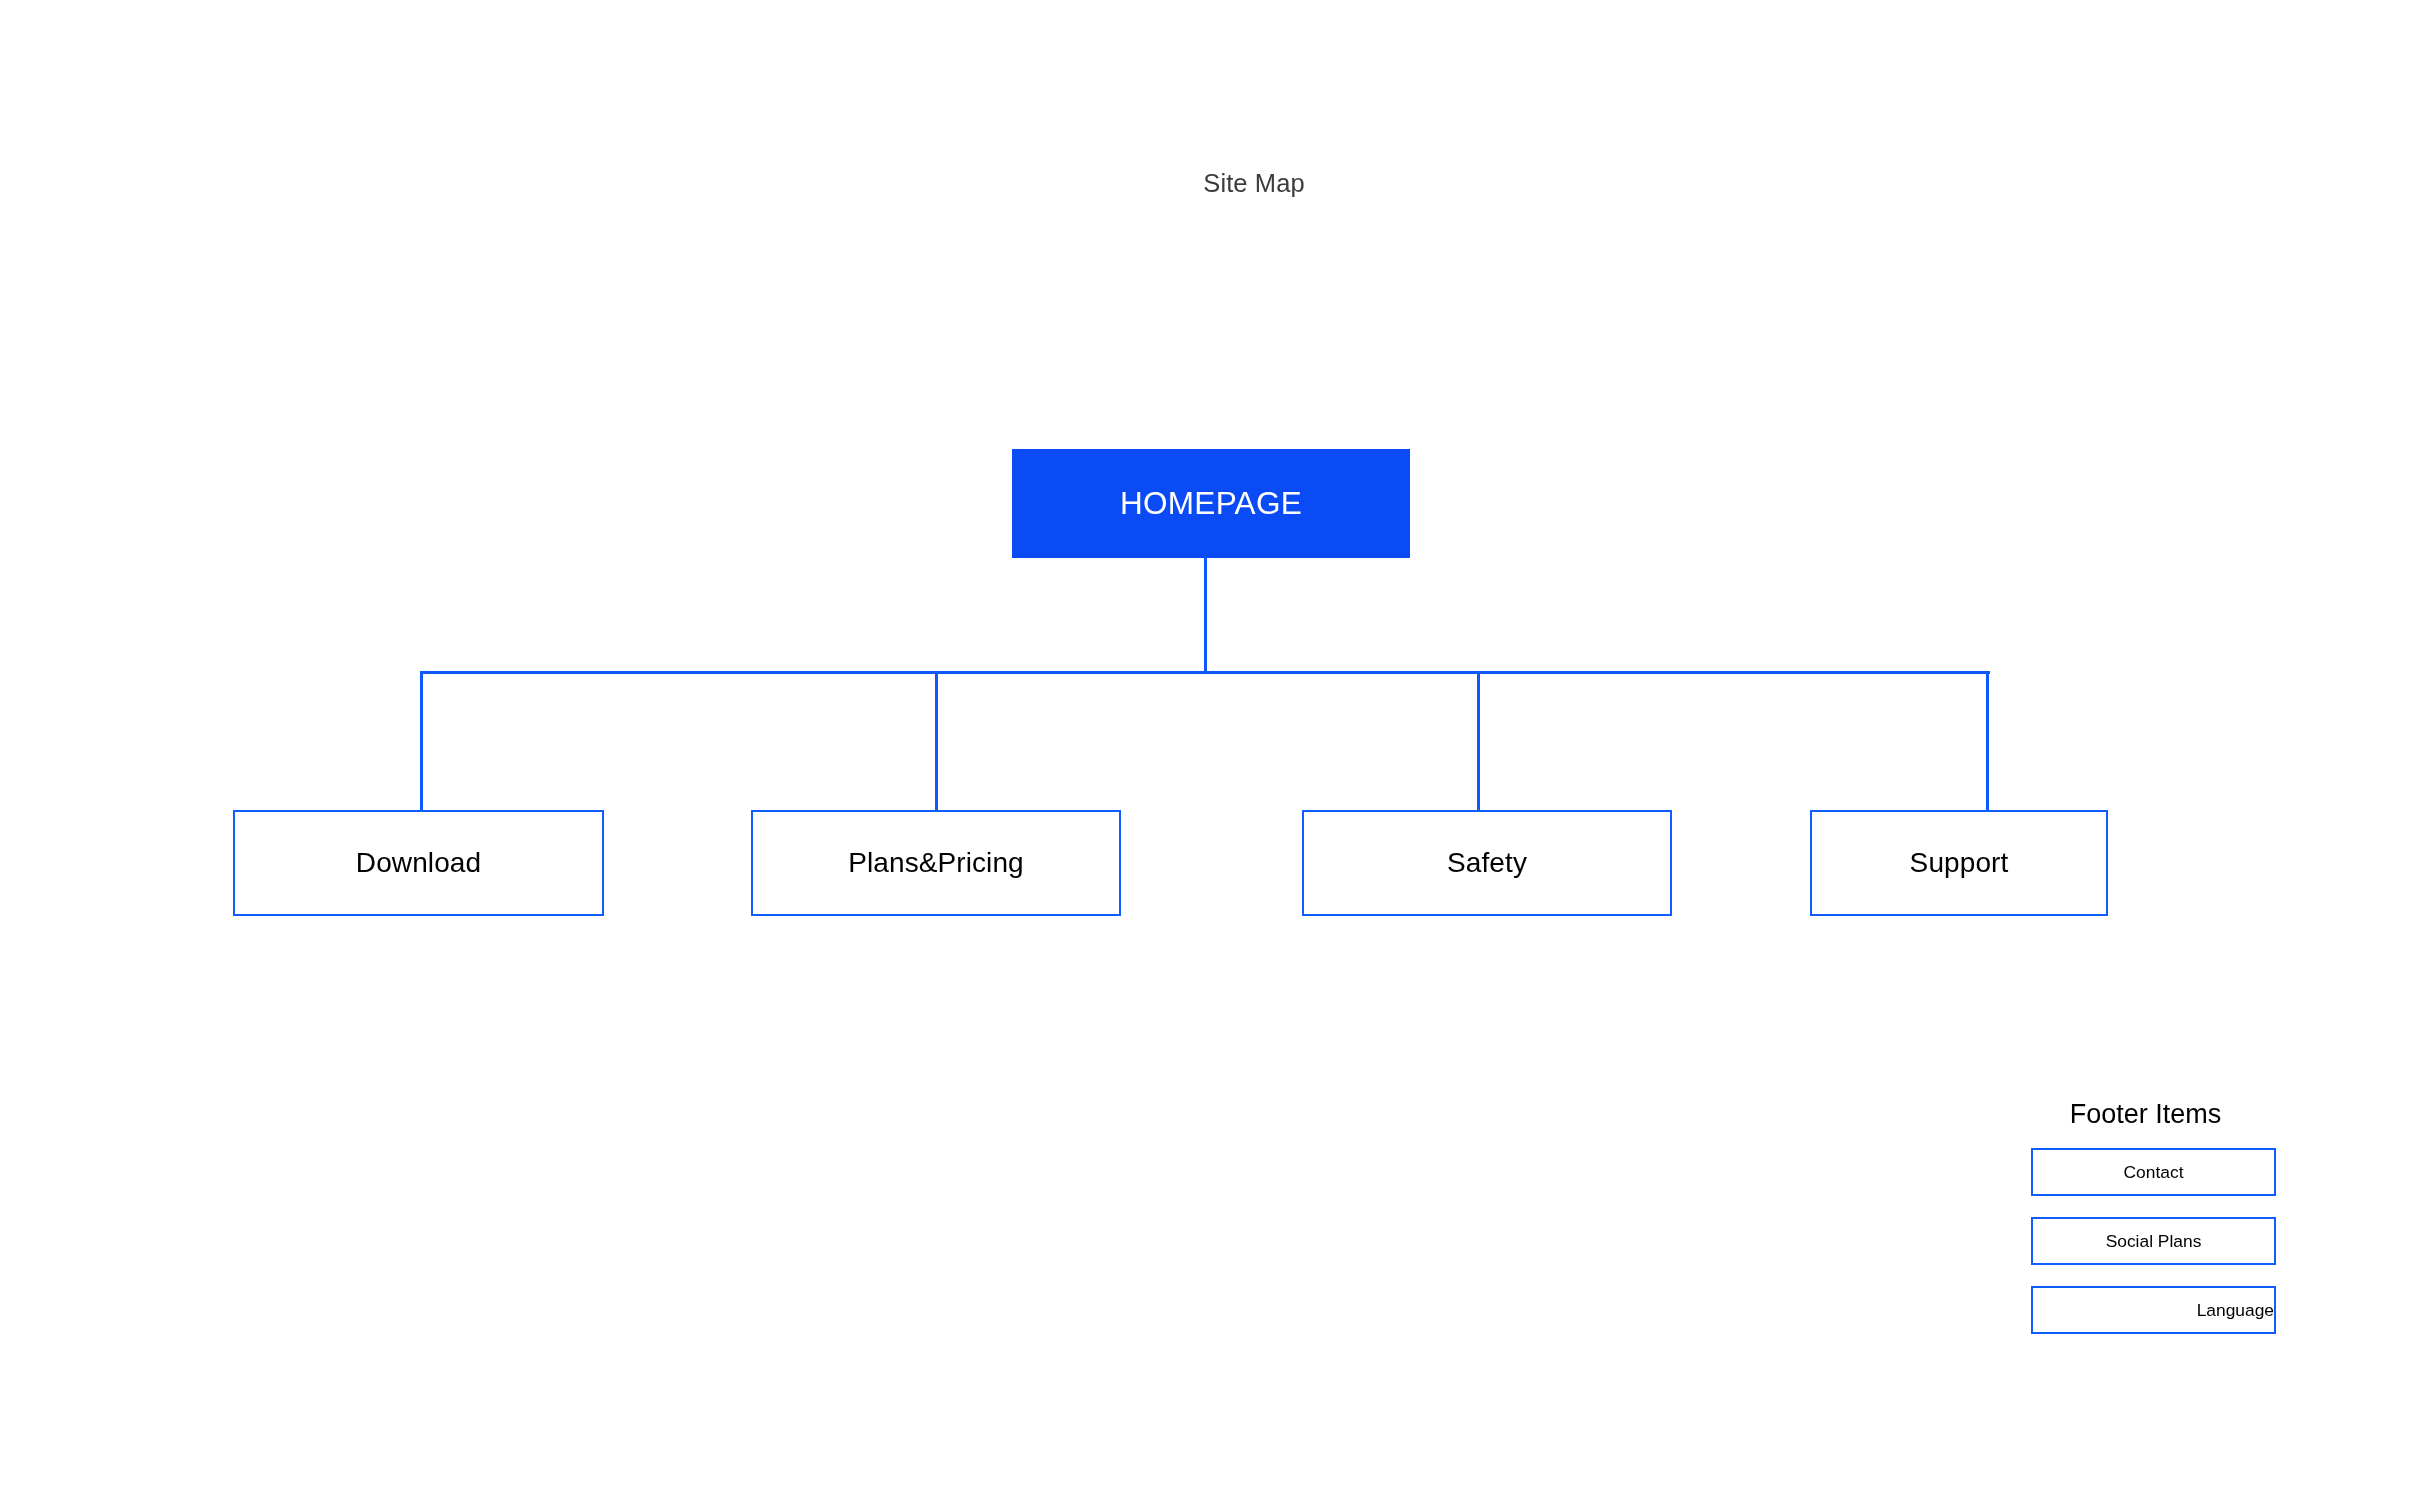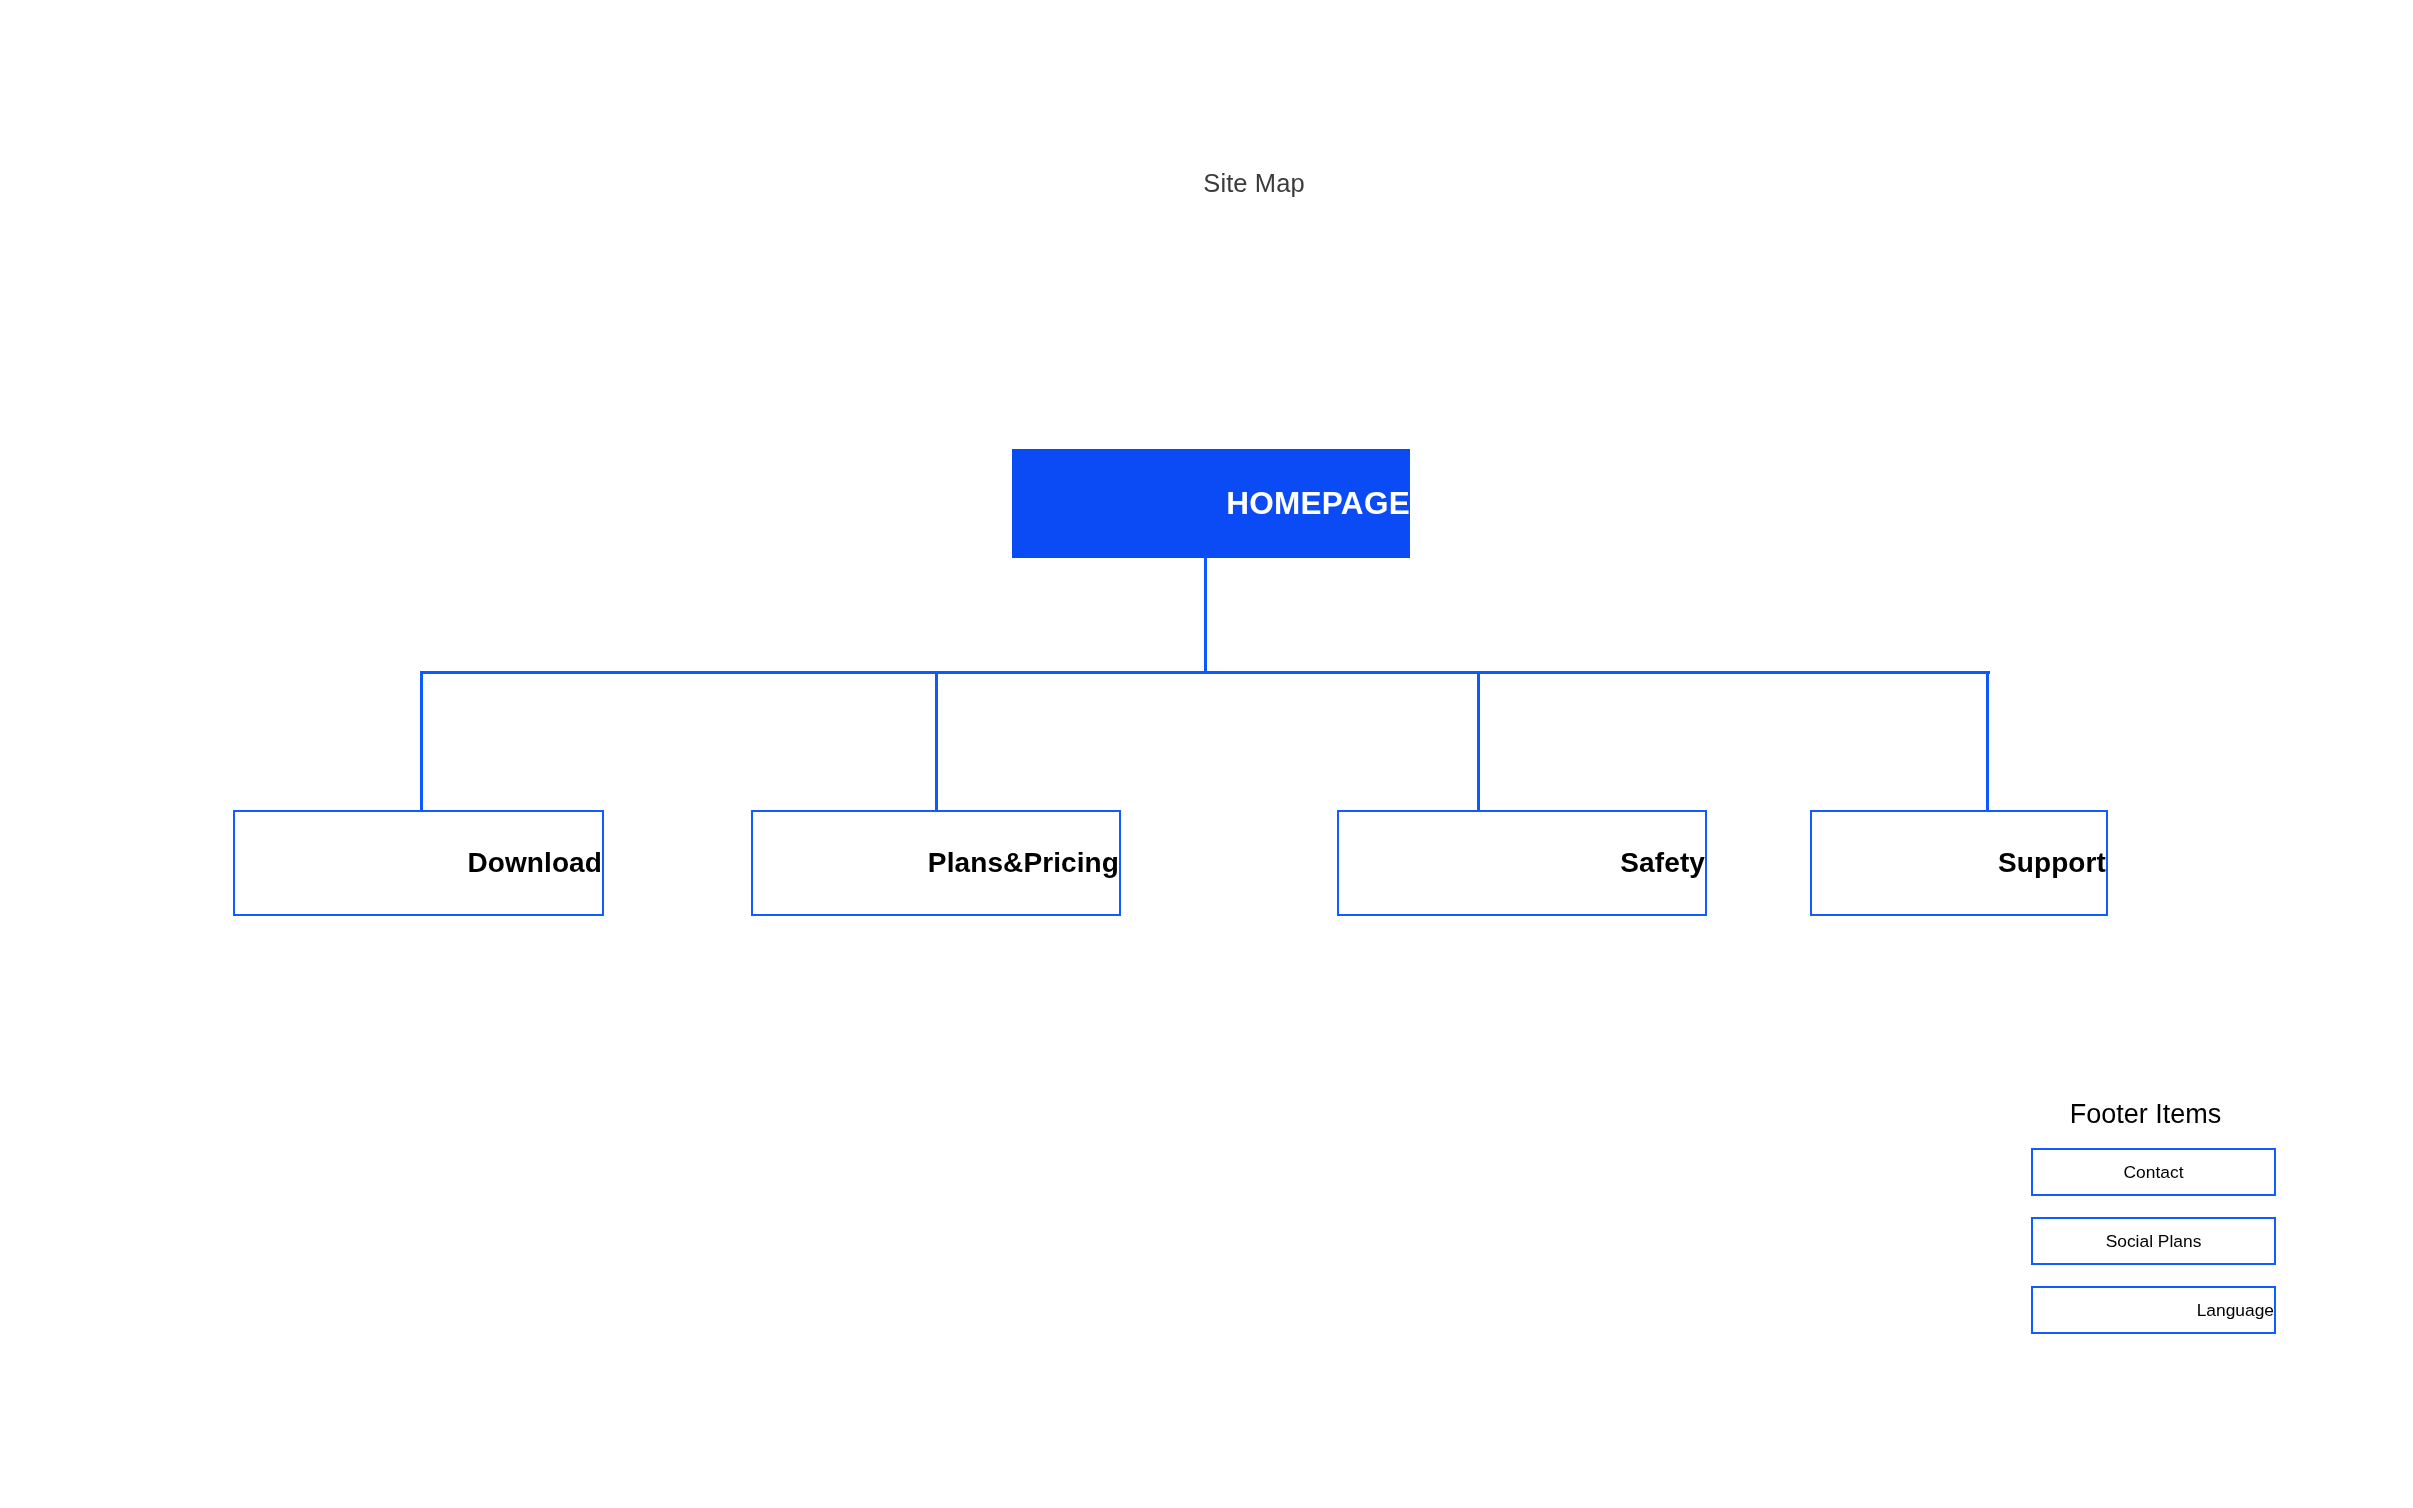--- a/index.html
+++ b/index.html
@@ -39,9 +39,8 @@
     box-sizing: border-box;
     display: flex;
     align-items: center;
-    justify-content: flex-end;
+    justify-content: center;
     text-align: center;
-    font-weight: bold;
   }
   .node-root {
     left: 1012px;

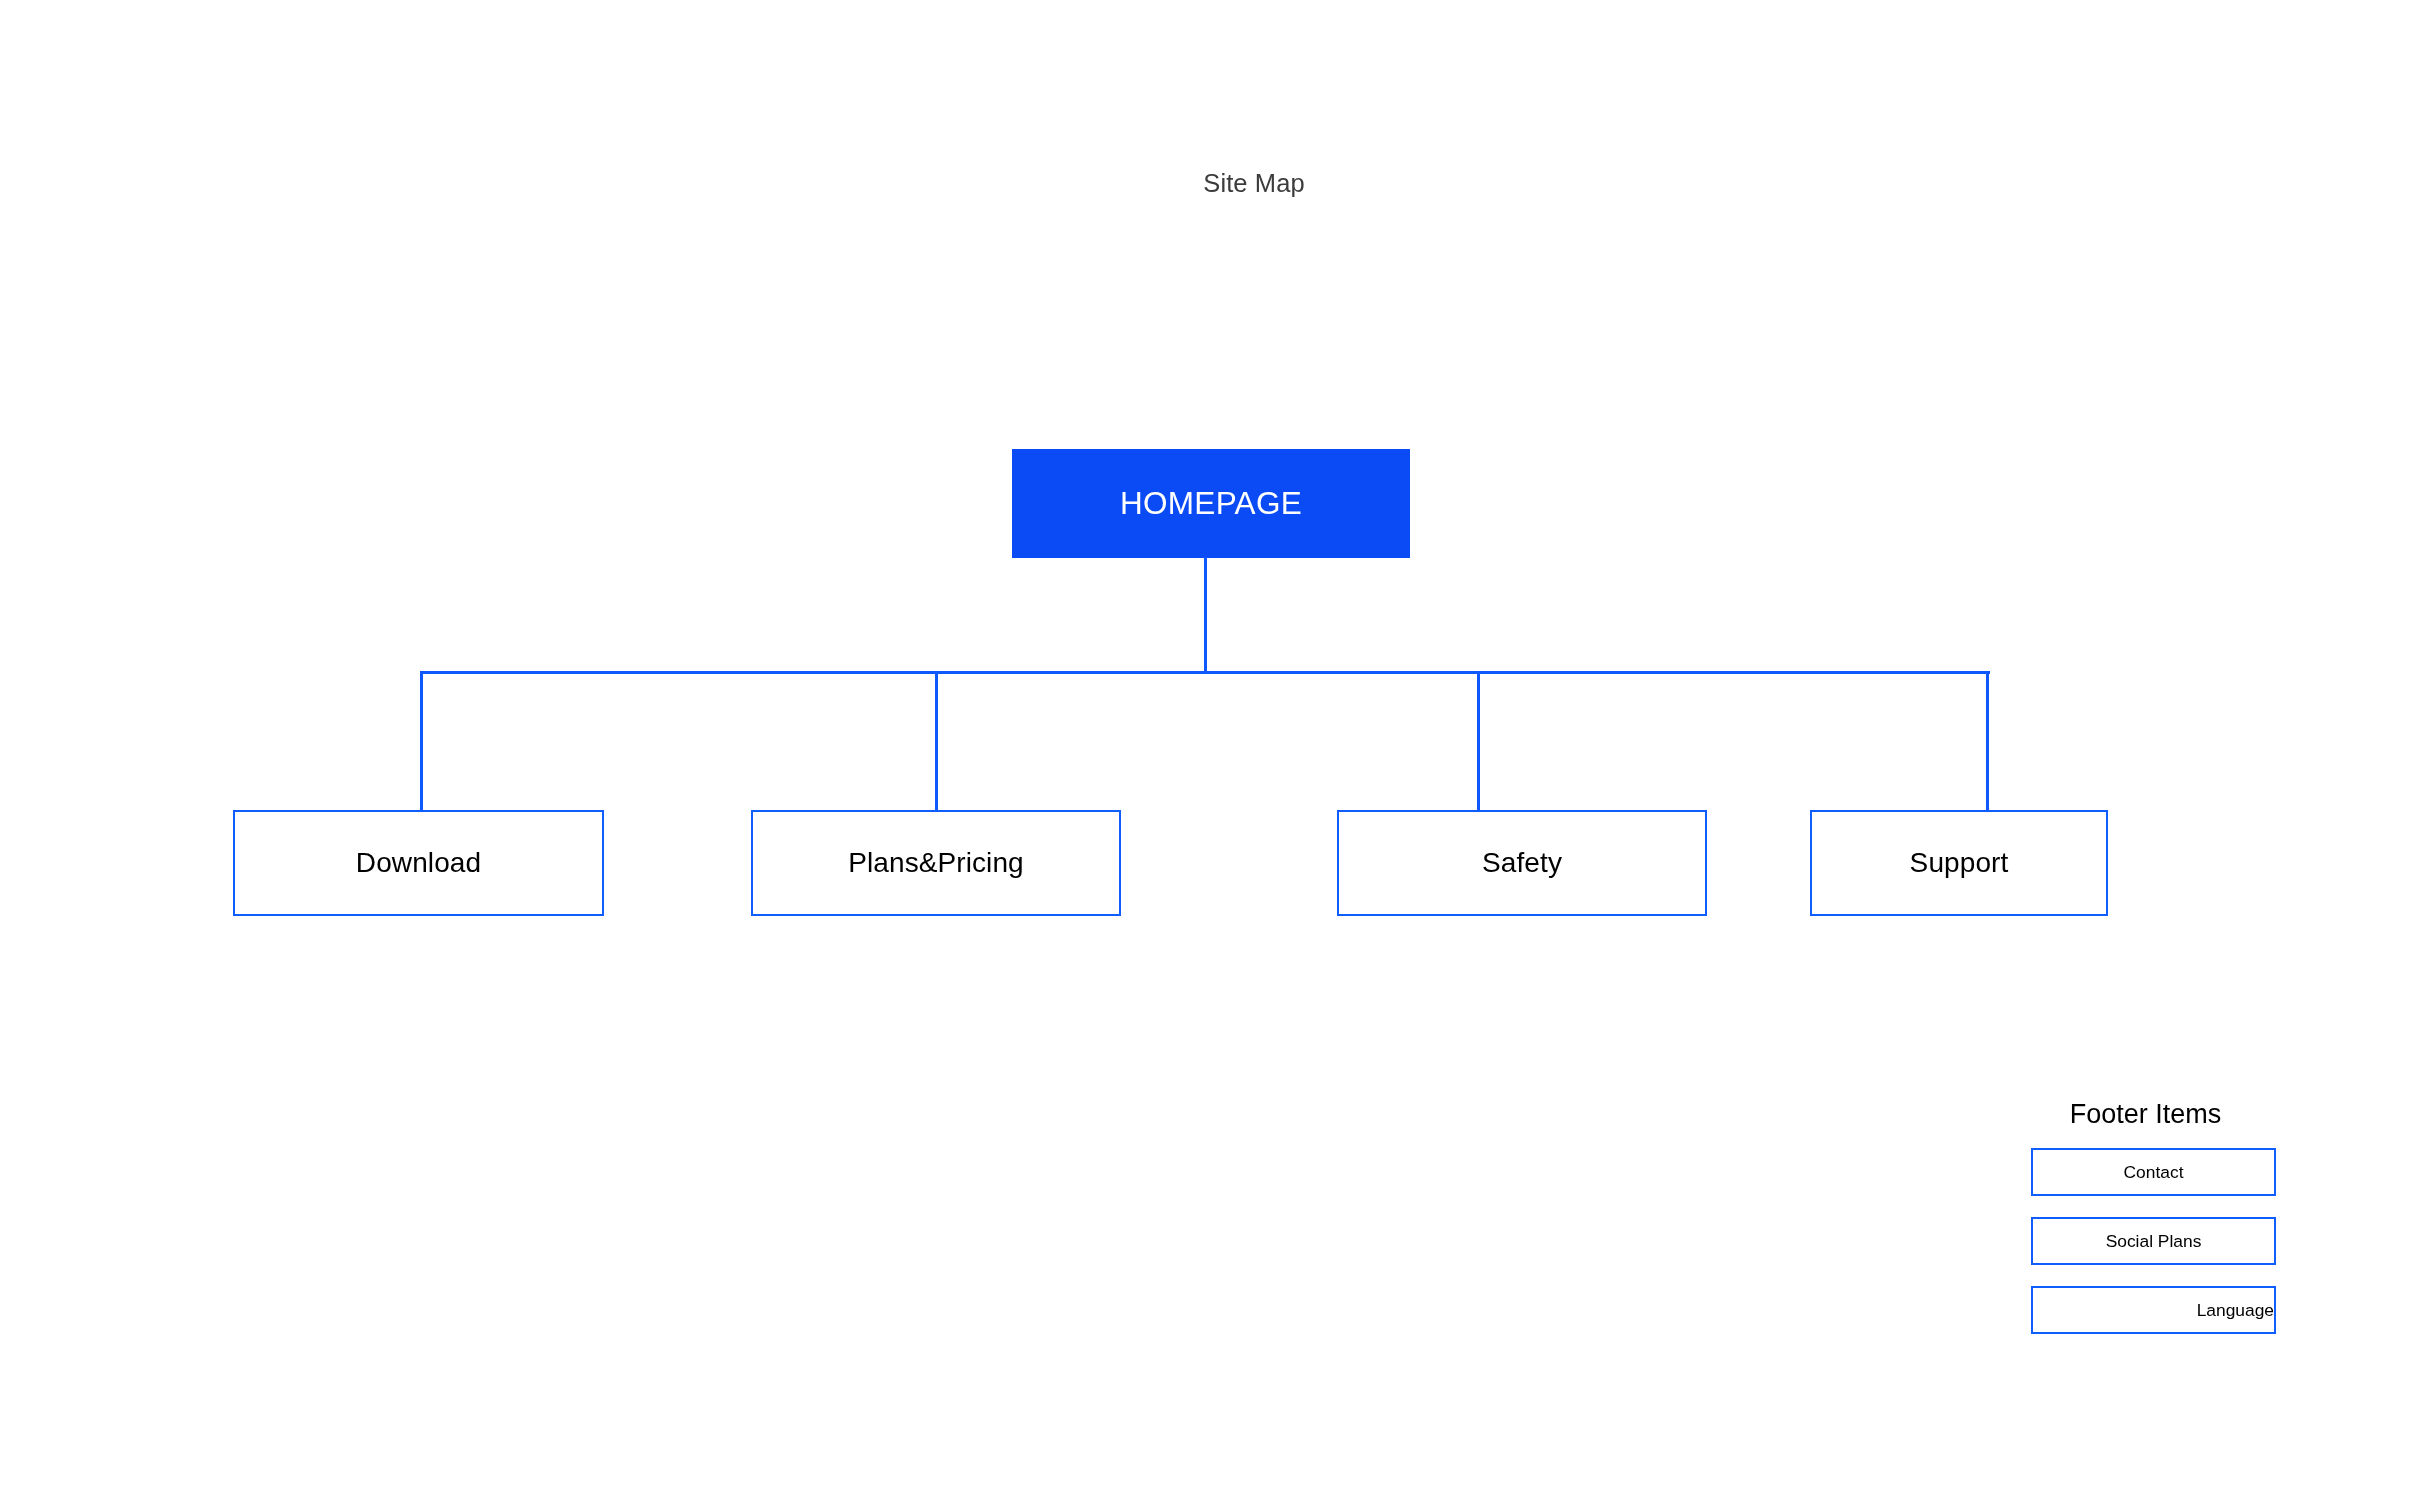--- a/index.html
+++ b/index.html
@@ -63,7 +63,7 @@
   }
   .node-child-0 { left: 233px;  width: 371px; }
   .node-child-1 { left: 751px; width: 370px; }
-  .node-child-2 { left: 1337px; width: 370px; }
+  .node-child-2 { left: 1302px; width: 370px; }
   .node-child-3 { left: 1810px; width: 298px; }
 
   

